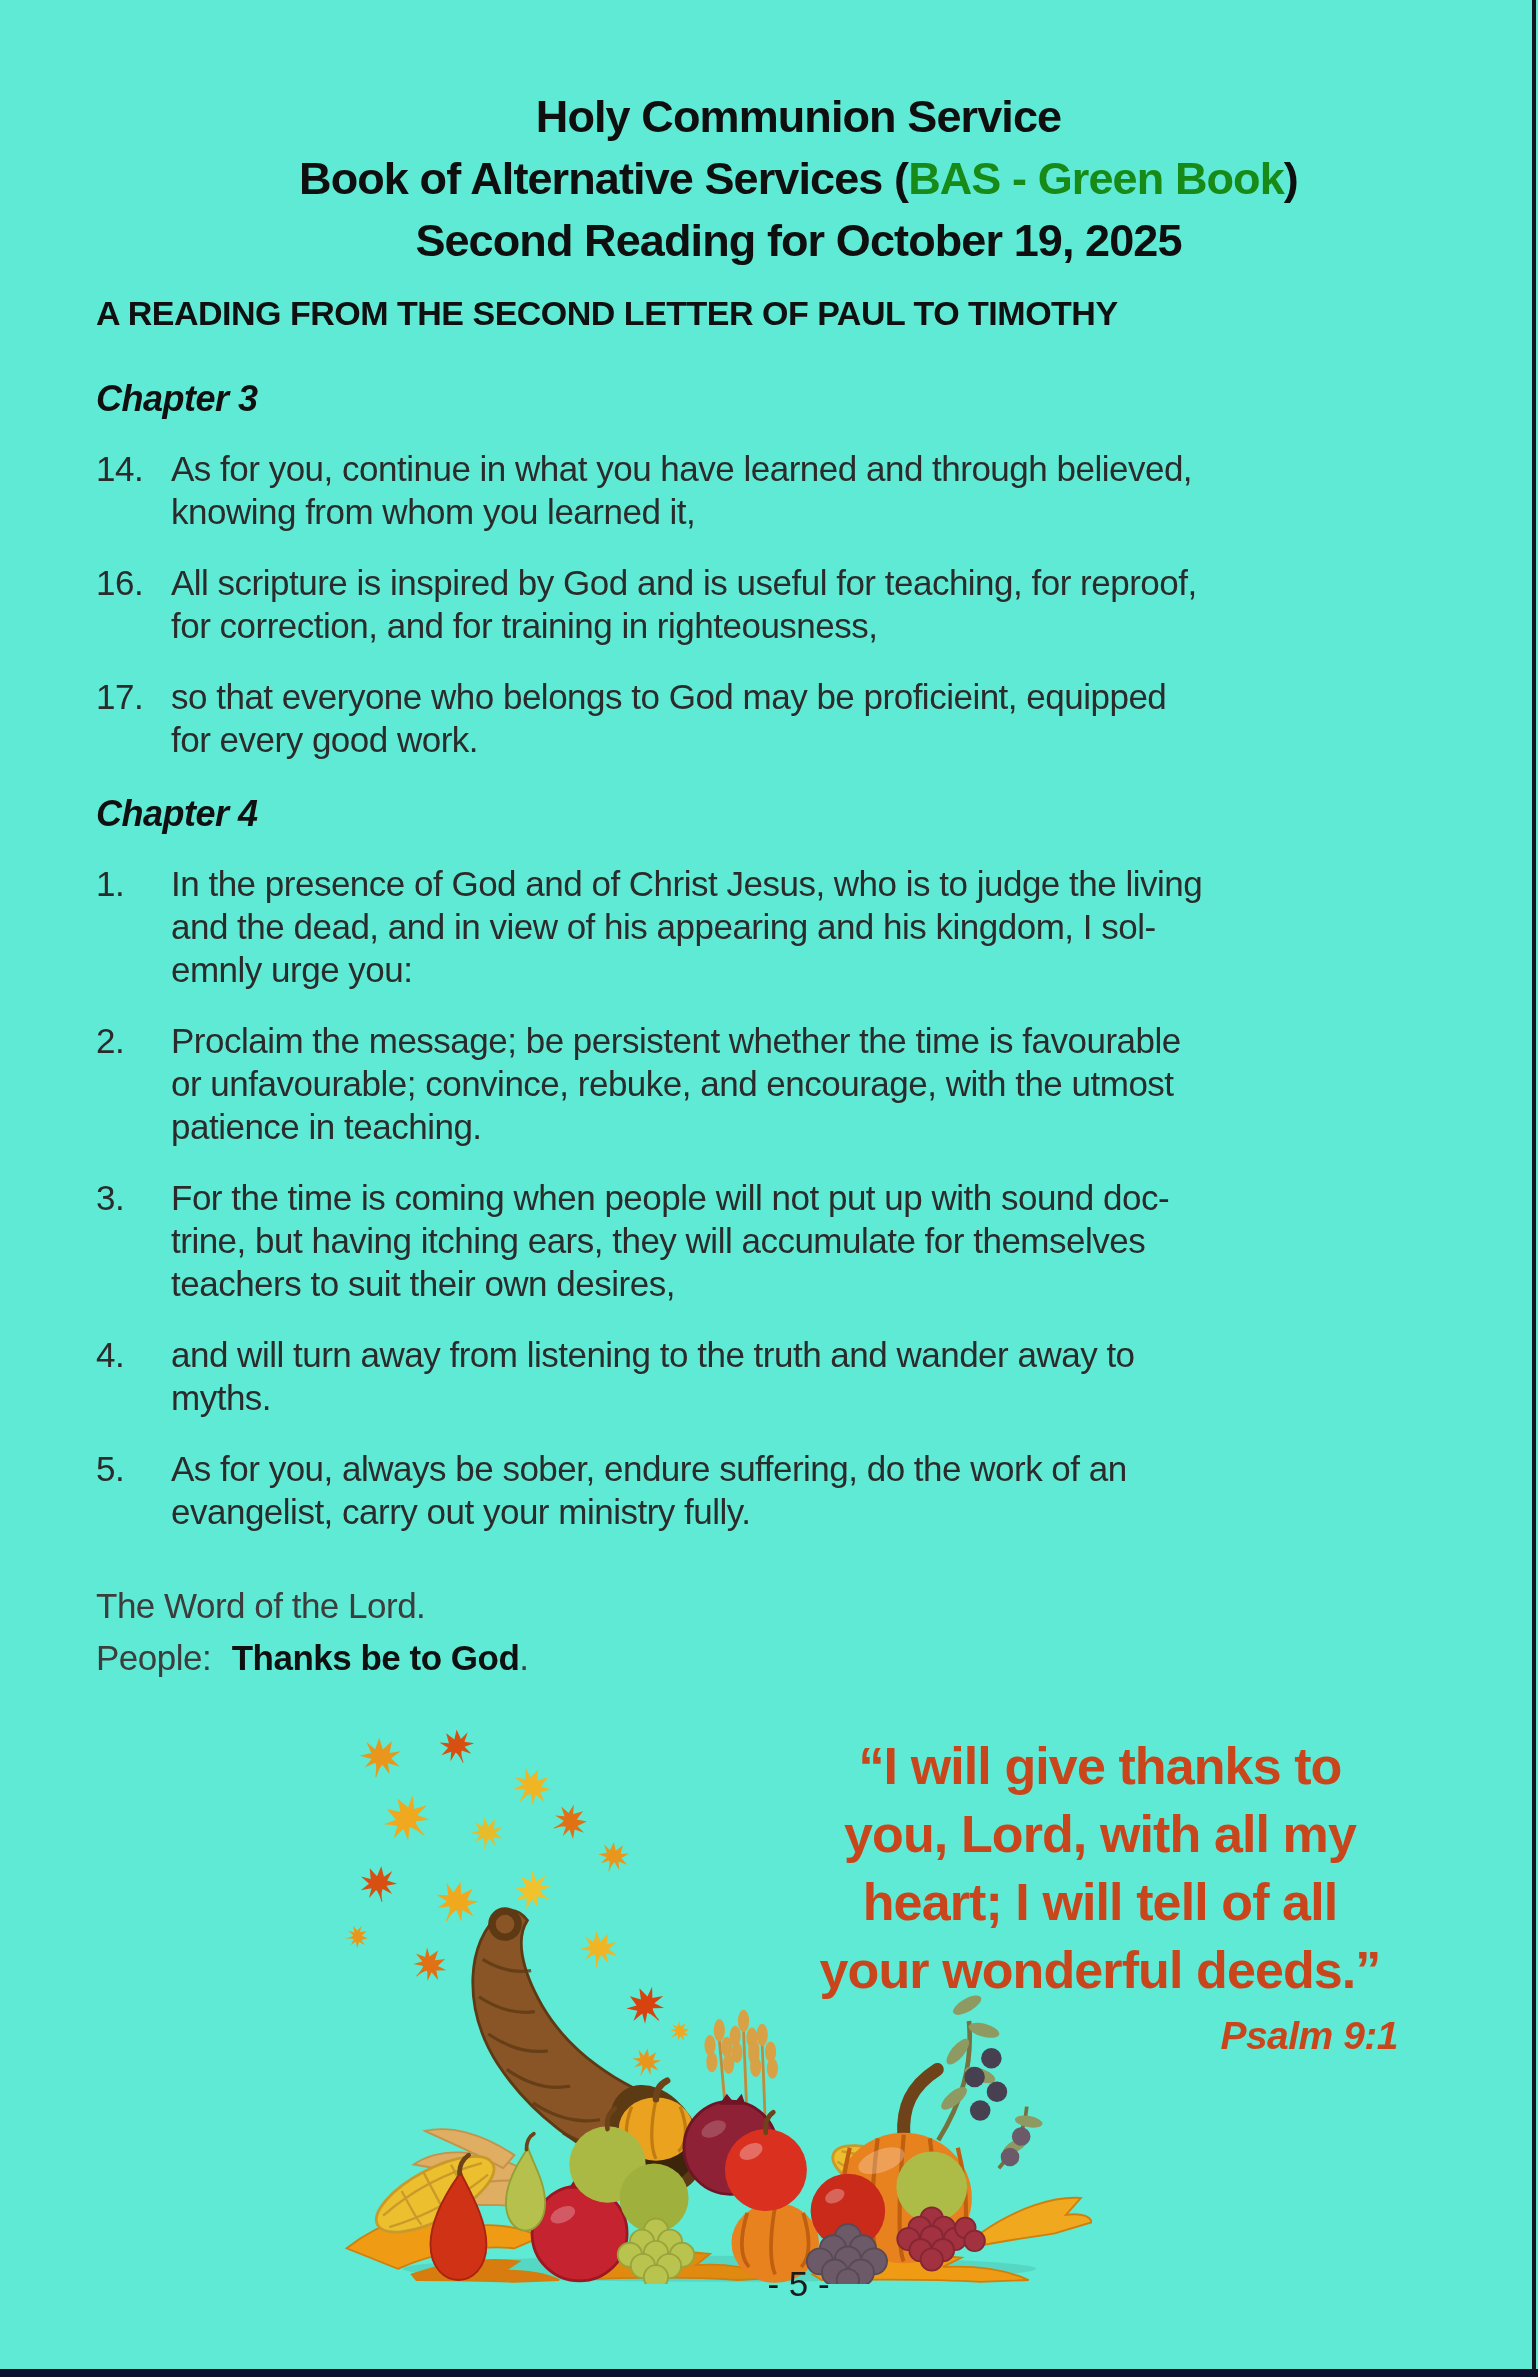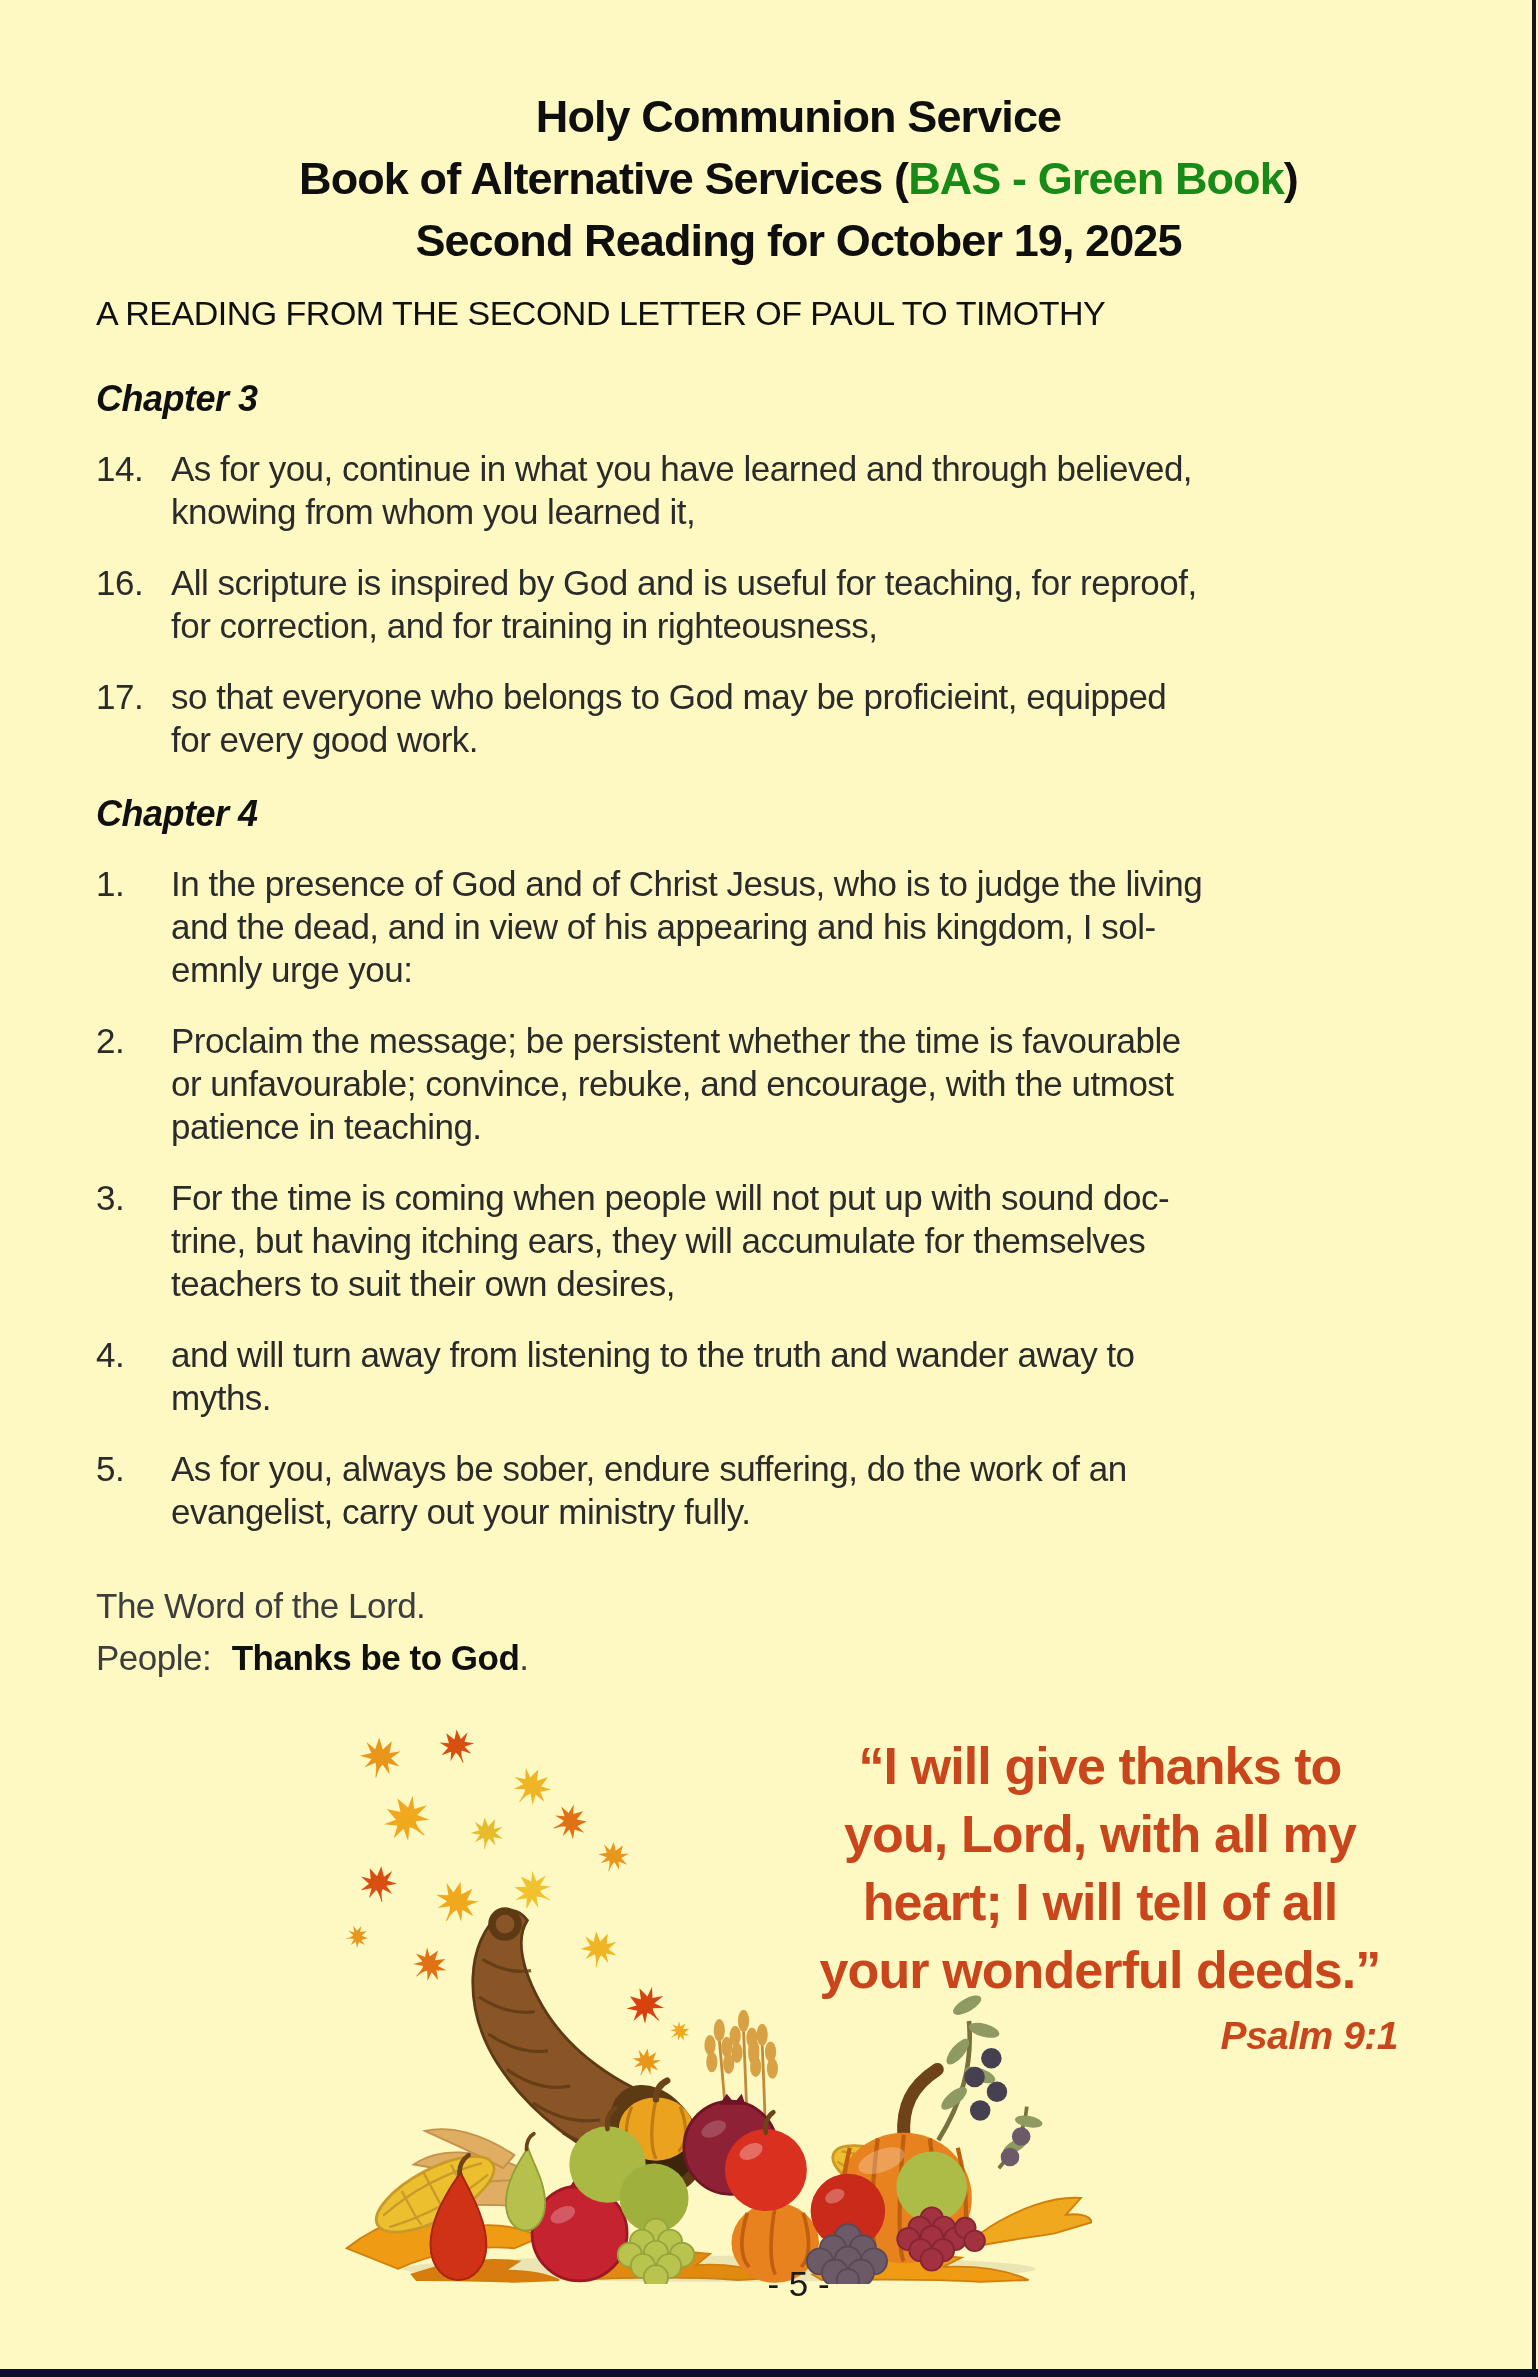--- a/index.html
+++ b/index.html
@@ -5,7 +5,7 @@
   * { margin:0; padding:0; box-sizing:border-box; }
   html,body { background:#ffffff; }
   .page {
-    position:relative; width:1538px; height:2377px; background:#fef9c3; overflow:hidden;
+    position:relative; width:1538px; height:2377px; background:#5eead4; overflow:hidden;
     font-family:"Liberation Sans", sans-serif; color:#2b2b2b;
   }
   .content { position:absolute; left:96px; top:0; width:1405px; }

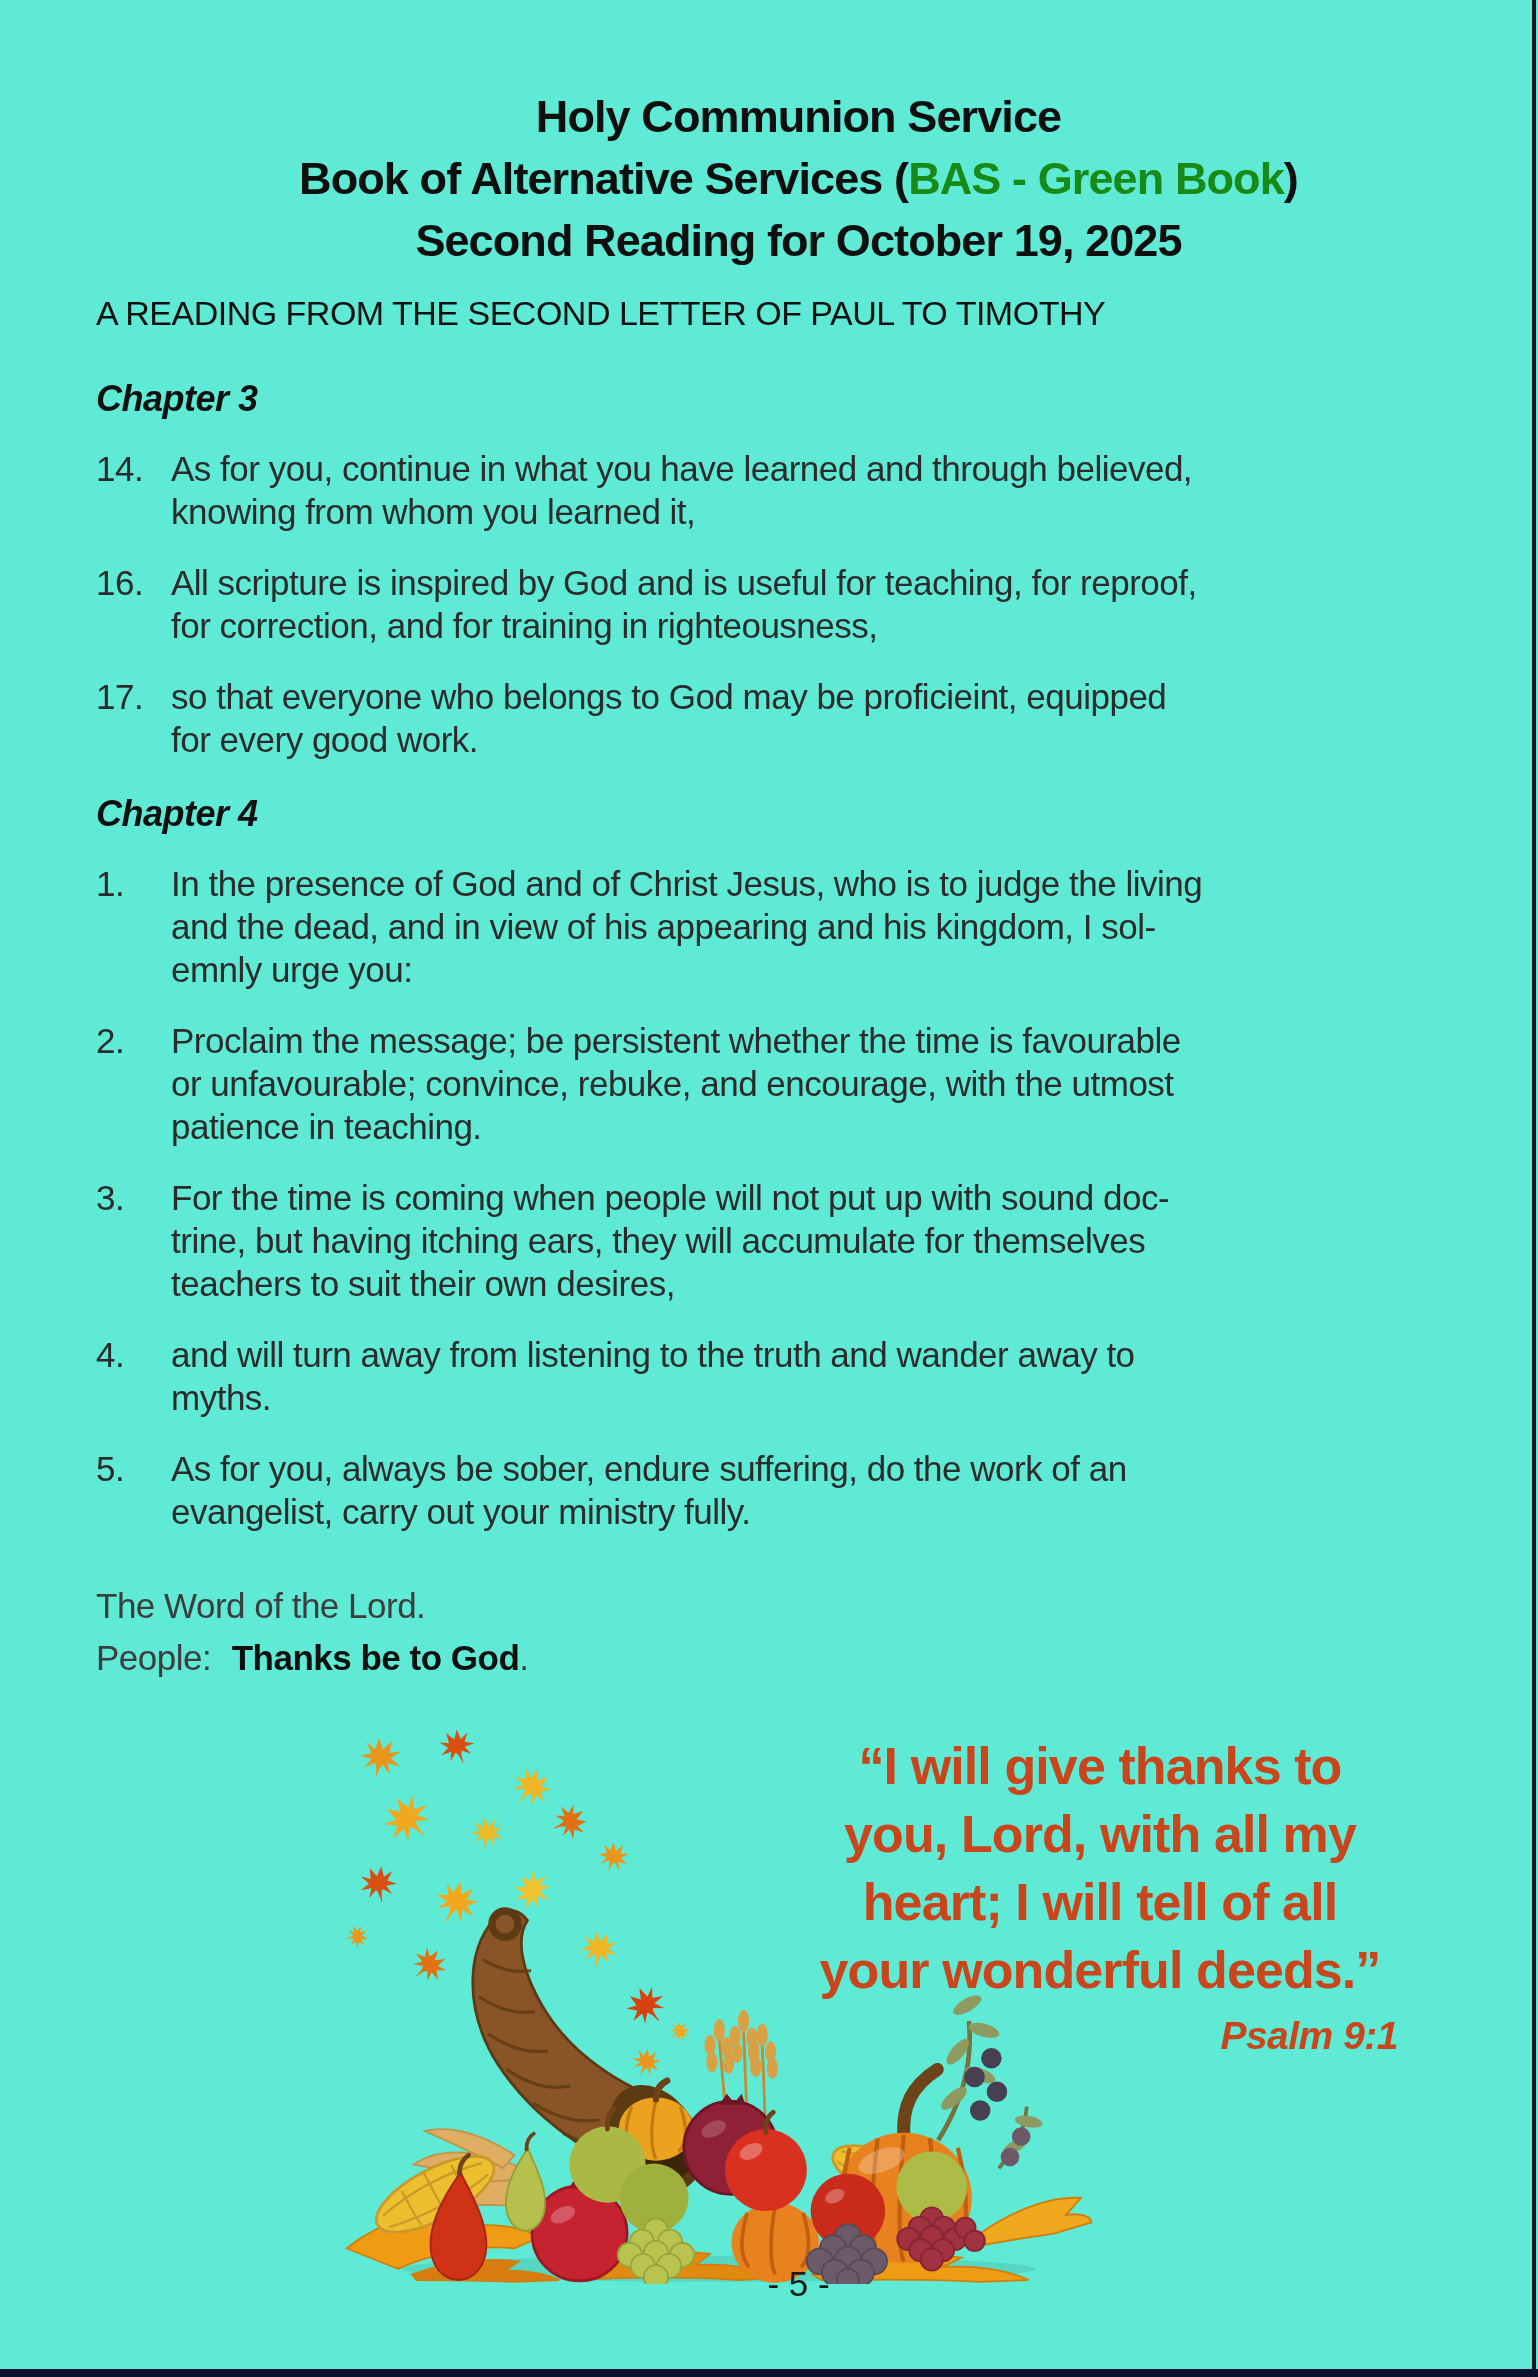--- a/index.html
+++ b/index.html
@@ -12,7 +12,7 @@
   .titles { margin-top:86px; text-align:center; color:#0f0f0f; }
   .title-line { font-size:45px; font-weight:700; line-height:62px; letter-spacing:-0.9px; }
   .green { color:#178a17; }
-  .reading-heading { margin-top:22.4px; font-size:34px; font-weight:400; line-height:39px; color:#101010; letter-spacing:-0.5px; }
+  .reading-heading { margin-top:22.4px; font-size:34px; font-weight:700; line-height:39px; color:#101010; letter-spacing:-0.5px; }
   .reading-ref { margin-top:7.5px; font-size:34px; line-height:41px; color:#3d3d3d; letter-spacing:-0.5px; }
   .chapter-title { margin-top:45px; font-size:36px; font-weight:700; line-height:41px; color:#101010; letter-spacing:-0.5px;font-style:italic; }
   .chapter-title.mt-lg { margin-top:32px; }

